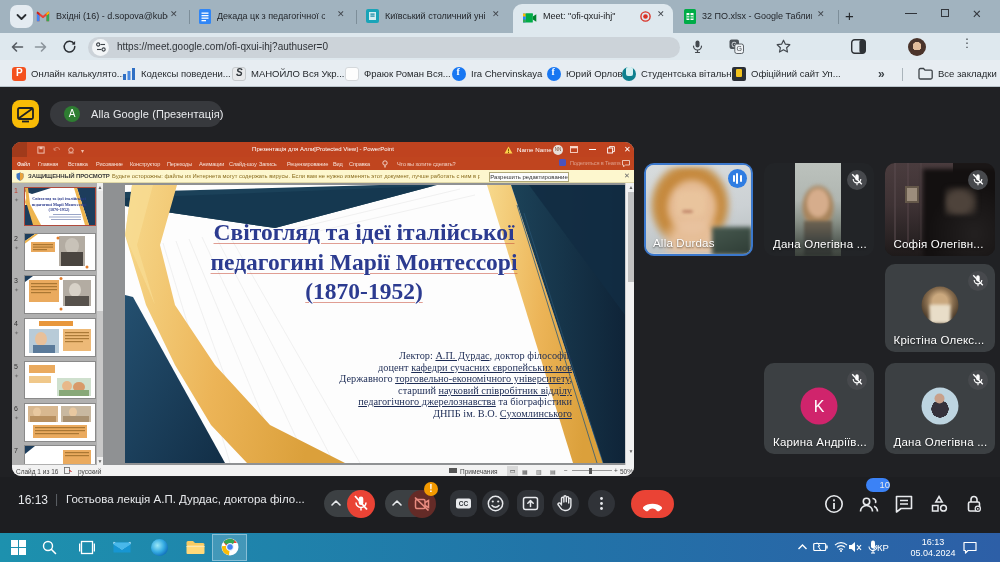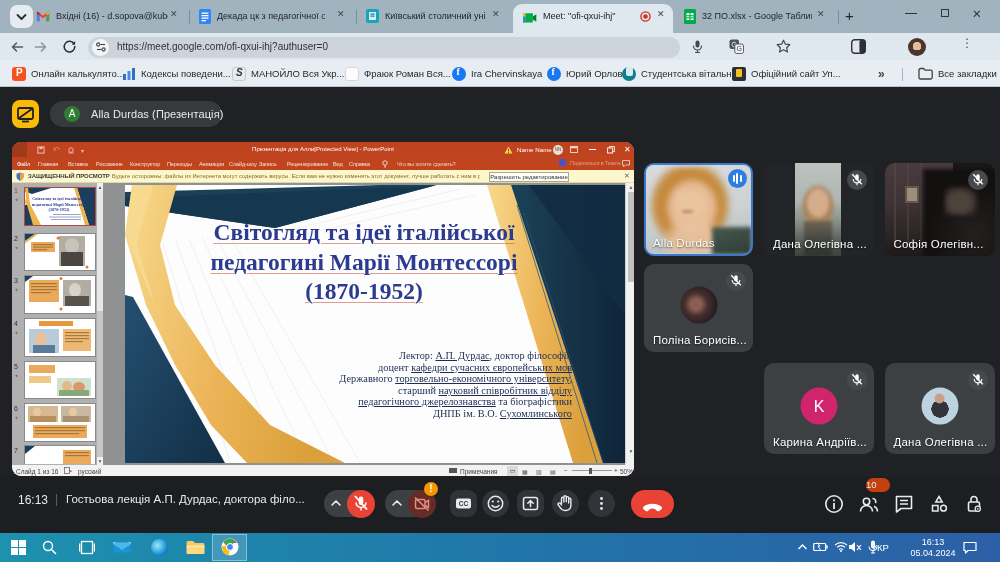--- a/index.html
+++ b/index.html
@@ -215,7 +215,7 @@
     </div>
     <div id="pill">
       <div class="abs" style="left:14px;top:5px;width:16px;height:16px;border-radius:50%;background:#2e7d32;color:#fff;font-size:10px;text-align:center;line-height:16px;">A</div>
-      <div class="abs" style="left:41px;top:6.5px;font-size:11px;font-weight:500;color:#e8eaed;white-space:nowrap;letter-spacing:.1px;">Alla Durdas (Презентація)</div>
+      <div class="abs" style="left:41px;top:6.5px;font-size:11px;font-weight:500;color:#e8eaed;white-space:nowrap;letter-spacing:.1px;">Alla Google (Презентація)</div>
     </div>
 
     <div id="pptwin">

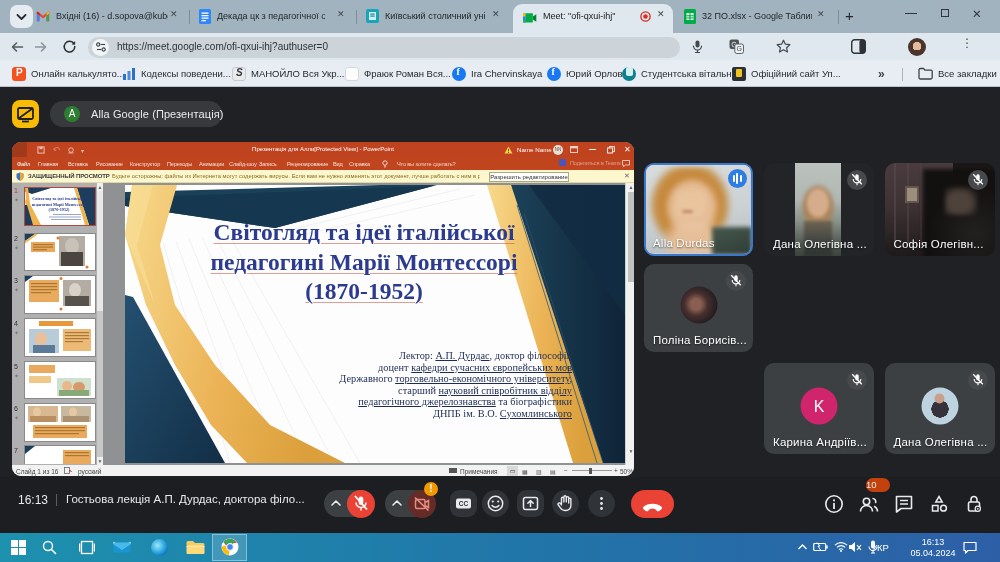--- a/index.html
+++ b/index.html
@@ -546,17 +546,6 @@
       <div class="tname">Софія Олегівн...</div>
     </div>
 
-    <div class="tile" style="left:644px;top:177px;width:109px;height:88px;">
-      <div class="avatar" style="background:radial-gradient(circle at 42% 48%,#8a5f51 0 18%,#472f2e 40%,#201b20 75%);"></div>
-      <div class="micoff"><svg width="20" height="20" viewBox="0 0 21 21">
-            <g stroke="#fff" stroke-width="1.2" fill="none">
-              <rect x="8.7" y="4.5" width="3.6" height="6.5" rx="1.8" fill="#fff" stroke="none"></rect>
-              <path d="M6.5 9.5 a4 4 0 0 0 8 0 M10.5 13.5 V16"></path>
-              <line x1="5.5" y1="4.5" x2="15.5" y2="15" stroke-width="1.4"></line>
-            </g>
-          </svg></div>
-      <div class="tname">Поліна Борисів...</div>
-    </div>
 
     <div class="tile" style="left:764px;top:276px;width:110px;height:91px;">
       <div class="avatar" style="background:#d0246c;color:#fff;font-size:16px;text-align:center;line-height:37px;">K</div>

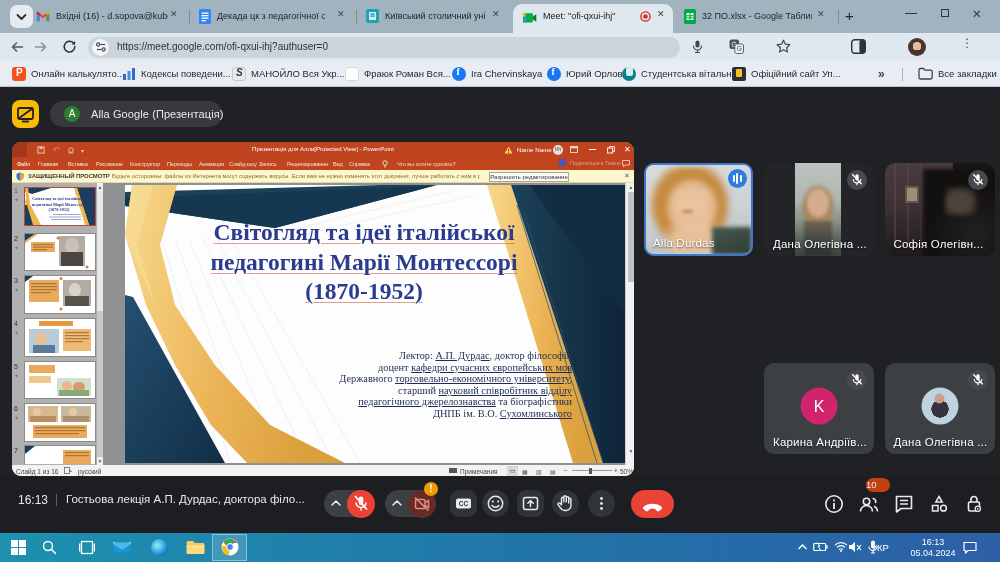--- a/index.html
+++ b/index.html
@@ -546,6 +546,19 @@
       <div class="tname">Софія Олегівн...</div>
     </div>
 
+    <div class="tile" style="left:884.5px;top:177px;width:110px;height:88px;">
+      <div class="avatar" style="background:radial-gradient(circle at 50% 40%,#caa87e 0 25%,#8a6f50 45%,#3a2d20 80%);">
+        <span style="position:absolute;left:8px;top:18px;width:21px;height:19px;background:#e8ddc8;filter:blur(1.5px);"></span>
+      </div>
+      <div class="micoff"><svg width="20" height="20" viewBox="0 0 21 21">
+            <g stroke="#fff" stroke-width="1.2" fill="none">
+              <rect x="8.7" y="4.5" width="3.6" height="6.5" rx="1.8" fill="#fff" stroke="none"></rect>
+              <path d="M6.5 9.5 a4 4 0 0 0 8 0 M10.5 13.5 V16"></path>
+              <line x1="5.5" y1="4.5" x2="15.5" y2="15" stroke-width="1.4"></line>
+            </g>
+          </svg></div>
+      <div class="tname">Крістіна Олекс...</div>
+    </div>
 
     <div class="tile" style="left:764px;top:276px;width:110px;height:91px;">
       <div class="avatar" style="background:#d0246c;color:#fff;font-size:16px;text-align:center;line-height:37px;">K</div>

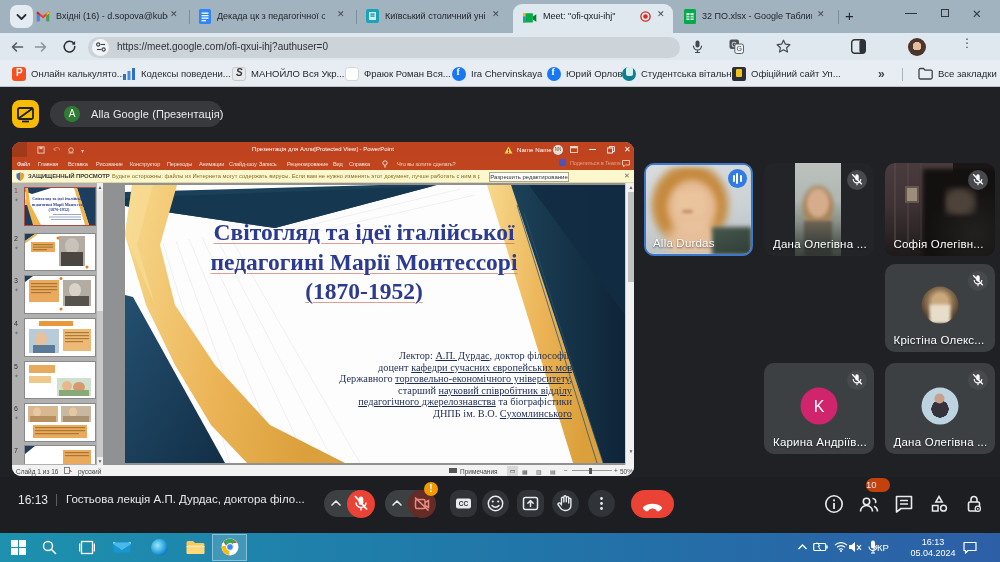--- a/index.html
+++ b/index.html
@@ -670,7 +670,7 @@
         <rect x="10.1" y="10" width="1.8" height="6" fill="#e8eaed"></rect>
         <rect x="10.1" y="6.4" width="1.8" height="1.9" fill="#e8eaed"></rect>
       </svg>
-    <div class="abs" style="left:866px;top:1px;width:24px;height:14px;background:#c2410c;border-radius:8px;color:#e8eaed;font-size:9.5px;text-align:left;line-height:14px;">10</div>
+    <div class="abs" style="left:866px;top:1px;width:24px;height:14px;background:#3b82f6;border-radius:8px;color:#e8eaed;font-size:9.5px;text-align:right;line-height:14px;">10</div>
     <svg class="abs" style="left:857px;top:16px;" width="24" height="22" viewBox="0 0 24 22">
         <g fill="none" stroke="#e8eaed" stroke-width="1.6">
           <circle cx="9.5" cy="8.5" r="3.2"></circle>

